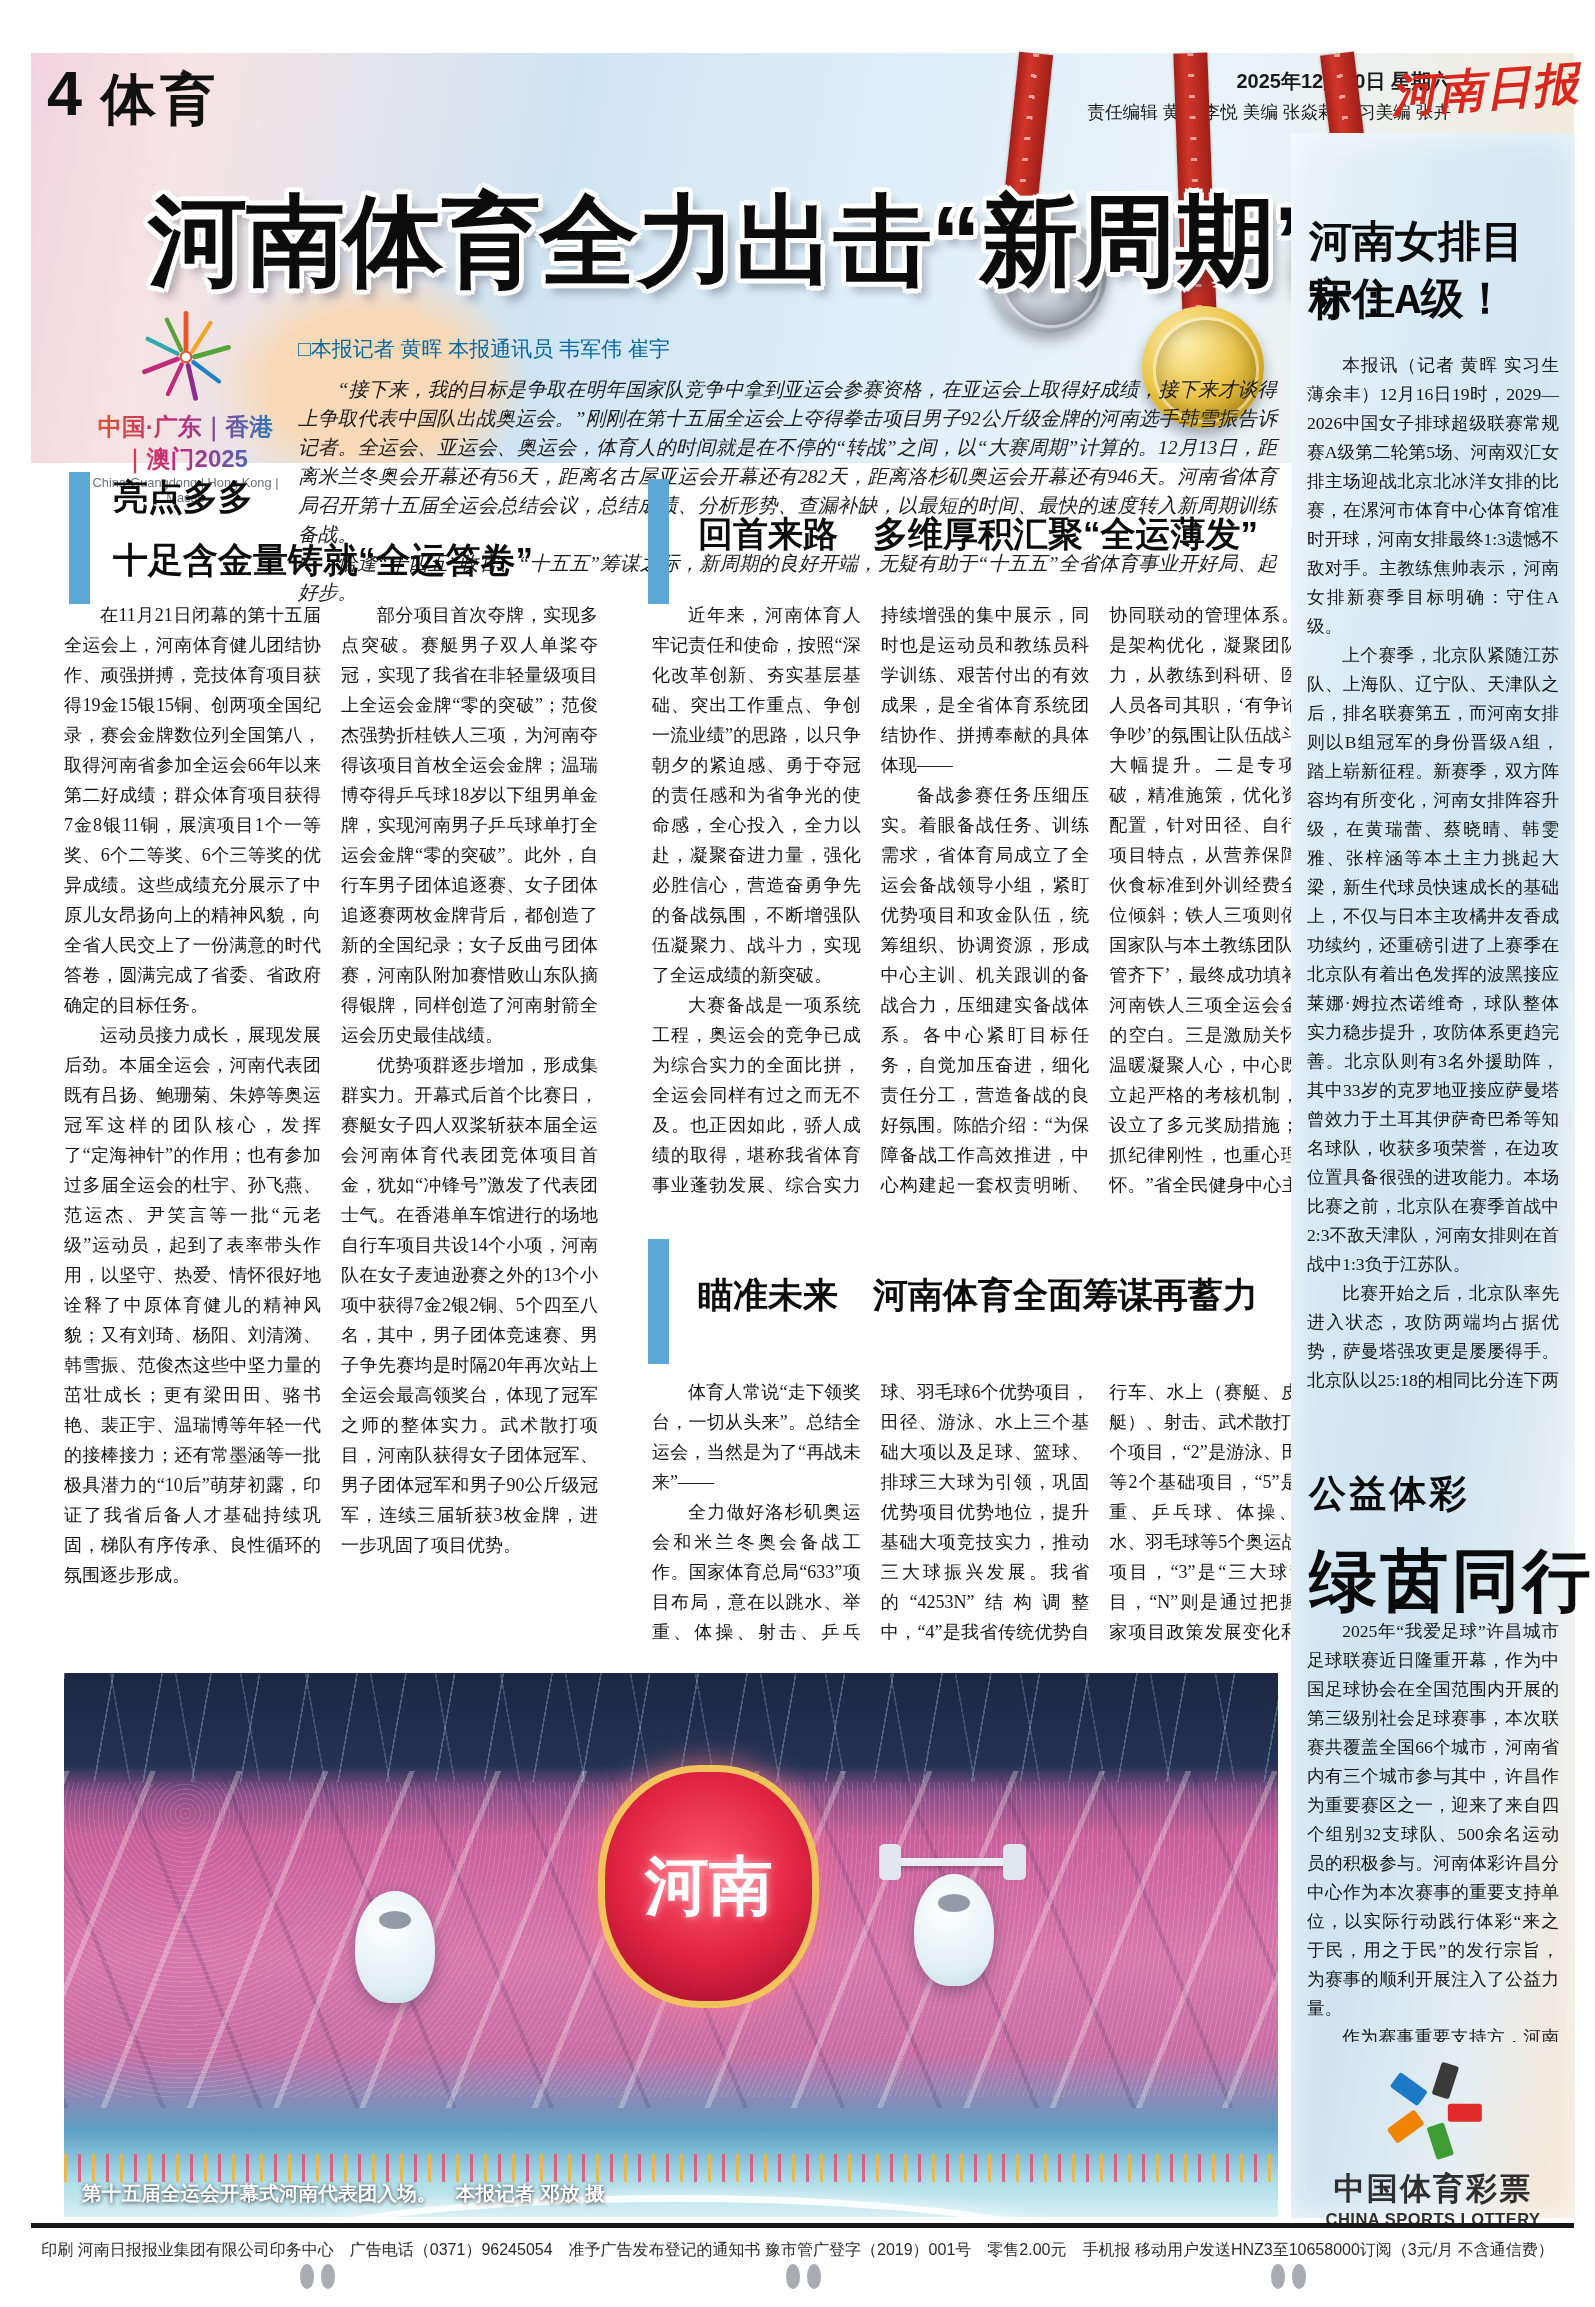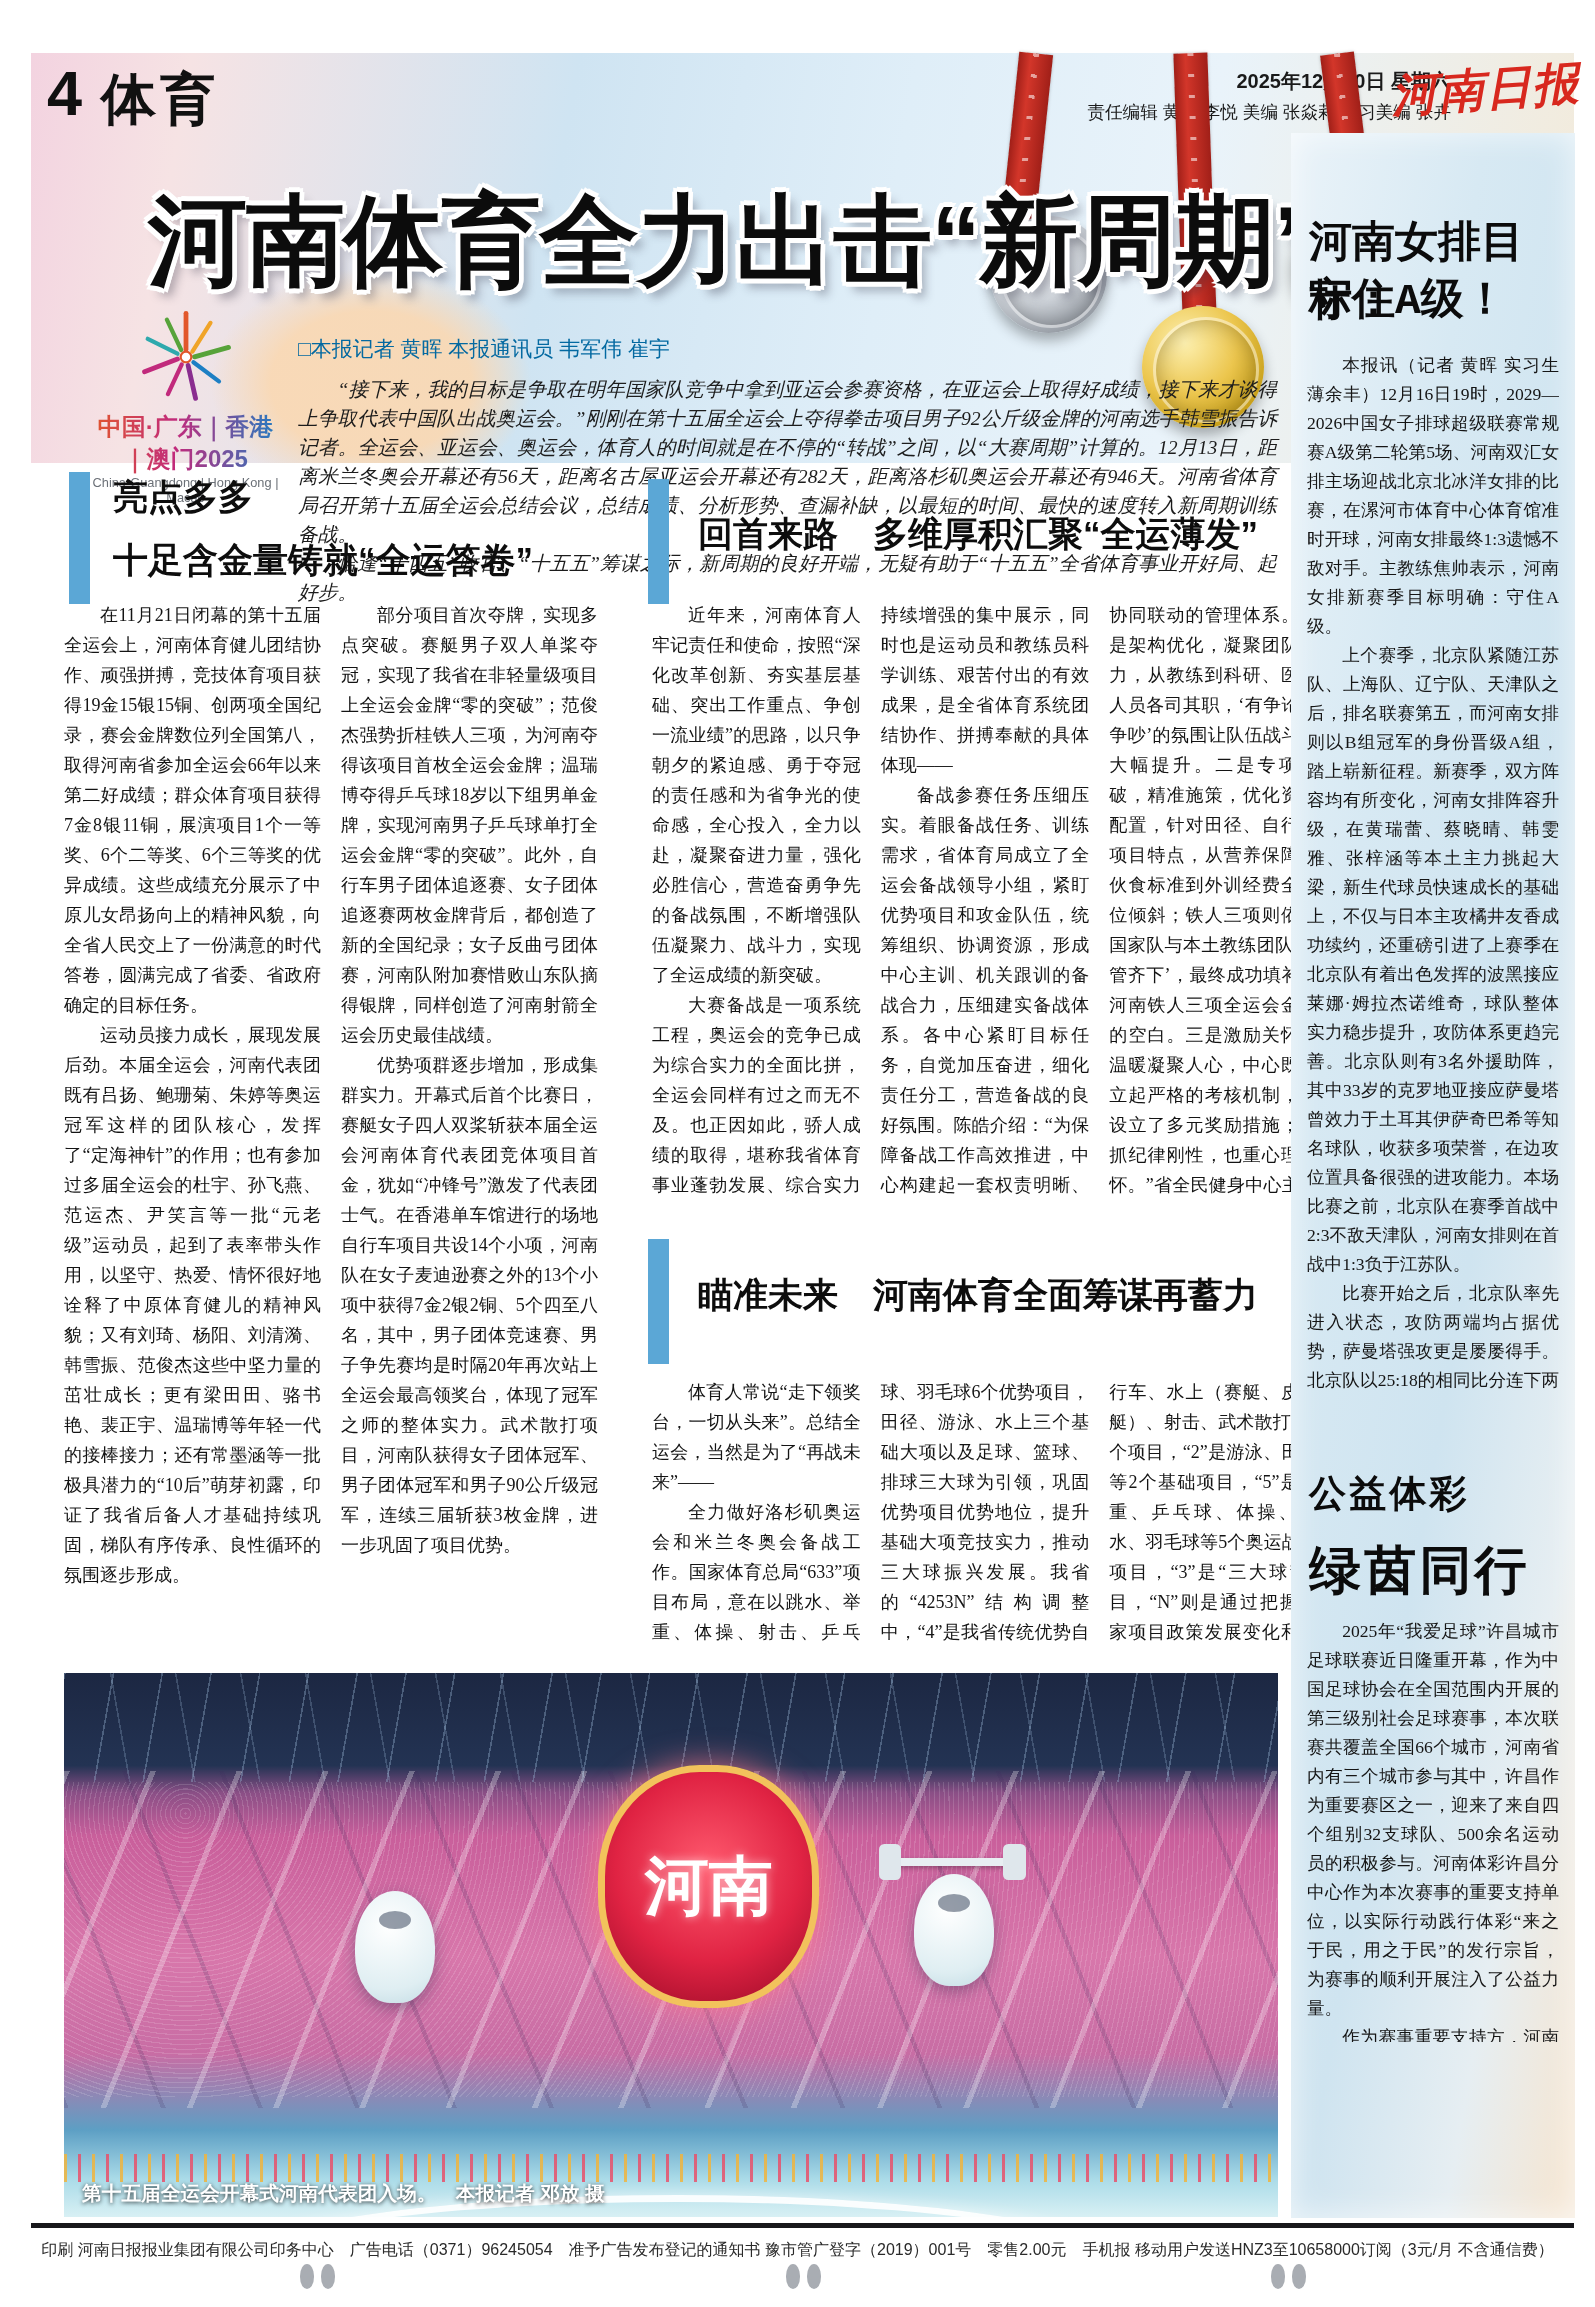--- a/index.html
+++ b/index.html
@@ -200,7 +200,7 @@
     </div>
 
   <div class="abs sb-title" style="left:1309px;top:1469px;font-size:37px;letter-spacing:3.2px;">公益体彩</div>
-  <div class="abs sb-title" style="left:1309px;top:1536px;font-size:52px;letter-spacing:3.2px;">绿茵同行</div>
+  <div class="abs sb-title" style="left:1309px;top:1536px;font-size:68px;letter-spacing:3.2px;">绿茵同行</div>
   <div class="abs sb-body" style="left:1307px;top:1617px;width:252px;height:425px;">
       <p class="para">2025年“我爱足球”许昌城市足球联赛近日隆重开幕，作为中国足球协会在全国范围内开展的第三级别社会足球赛事，本次联赛共覆盖全国66个城市，河南省内有三个城市参与其中，许昌作为重要赛区之一，迎来了来自四个组别32支球队、500余名运动员的积极参与。河南体彩许昌分中心作为本次赛事的重要支持单位，以实际行动践行体彩“来之于民，用之于民”的发行宗旨，为赛事的顺利开展注入了公益力量。</p>
       <p class="para">作为赛事重要支持方，河南体彩许昌分中心给参赛球员们提供了专业定制足球服。现场的体彩宣传区也相当引人注目，大家看比赛间隙，还能顺便了解体彩公益金的用途——原来平时买彩票的钱，会用到群众体育、健身设施这些地方；还有理性购彩的小知识，轻松一看就记住。鹿鸣湖、永宁街两个赛场周边，都竖了长期的体彩宣传牌，把公益氛围和足球激情牢牢绑在一起。不管是看球还是路过，都能感受到体彩对群众体育的支持，氛围感拉满。</p>

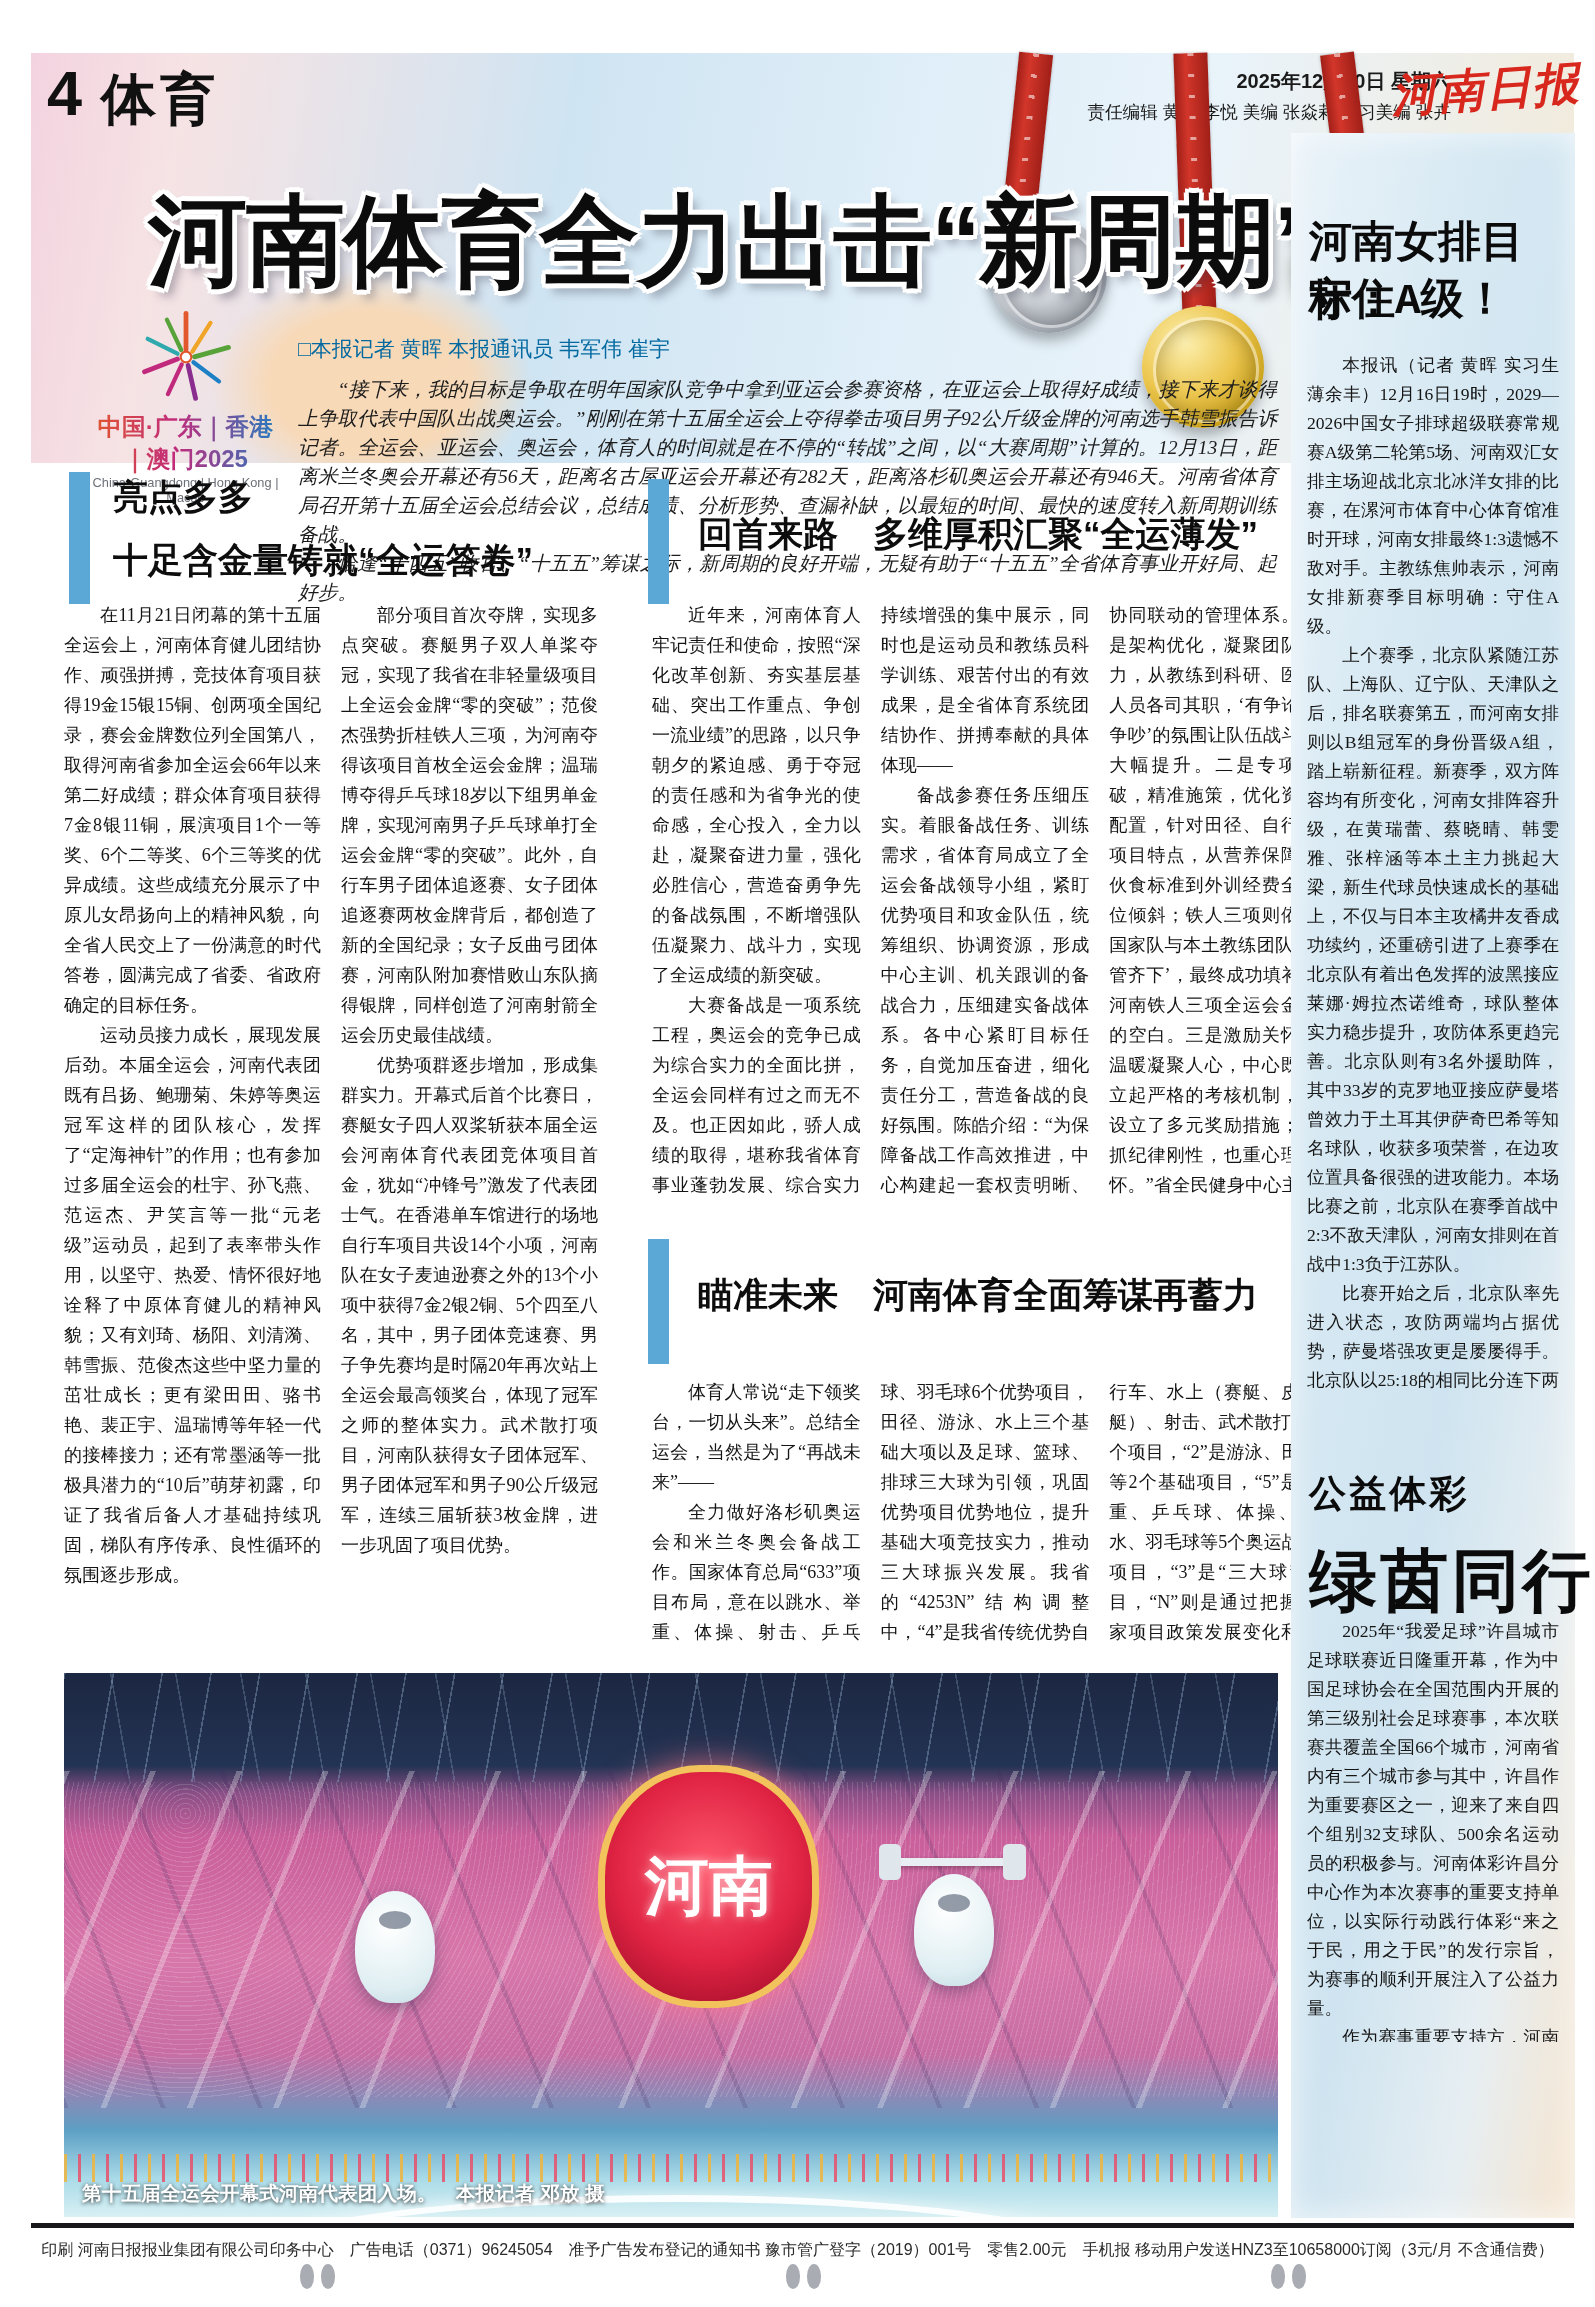--- a/index.html
+++ b/index.html
@@ -206,6 +206,19 @@
       <p class="para">作为赛事重要支持方，河南体彩许昌分中心给参赛球员们提供了专业定制足球服。现场的体彩宣传区也相当引人注目，大家看比赛间隙，还能顺便了解体彩公益金的用途——原来平时买彩票的钱，会用到群众体育、健身设施这些地方；还有理性购彩的小知识，轻松一看就记住。鹿鸣湖、永宁街两个赛场周边，都竖了长期的体彩宣传牌，把公益氛围和足球激情牢牢绑在一起。不管是看球还是路过，都能感受到体彩对群众体育的支持，氛围感拉满。</p>
     </div>
 
+  <div class="abs" style="left:1307px;top:2054px;width:252px;text-align:center;">
+    <svg width="122" height="112" viewBox="0 0 230 210">
+      <g transform="translate(115,105)">
+        <rect x="-12" y="-92" width="34" height="64" rx="5" fill="#3a3a3a" transform="rotate(18)"></rect>
+        <rect x="-12" y="-92" width="34" height="64" rx="5" fill="#e02b2b" transform="rotate(90)"></rect>
+        <rect x="-12" y="-92" width="34" height="64" rx="5" fill="#3f9c35" transform="rotate(162)"></rect>
+        <rect x="-12" y="-92" width="34" height="64" rx="5" fill="#f08300" transform="rotate(234)"></rect>
+        <rect x="-12" y="-92" width="34" height="64" rx="5" fill="#1e78c8" transform="rotate(306)"></rect>
+      </g>
+    </svg>
+    <div class="lot-name">中国体育彩票</div>
+    <div class="lot-en">CHINA SPORTS LOTTERY</div>
+  </div>
 
   <div class="abs footrule"></div>
   <div class="abs footinfo">印刷 河南日报报业集团有限公司印务中心　广告电话（0371）96245054　准予广告发布登记的通知书 豫市管广登字（2019）001号　零售2.00元　手机报 移动用户发送HNZ3至10658000订阅（3元/月 不含通信费）</div>

